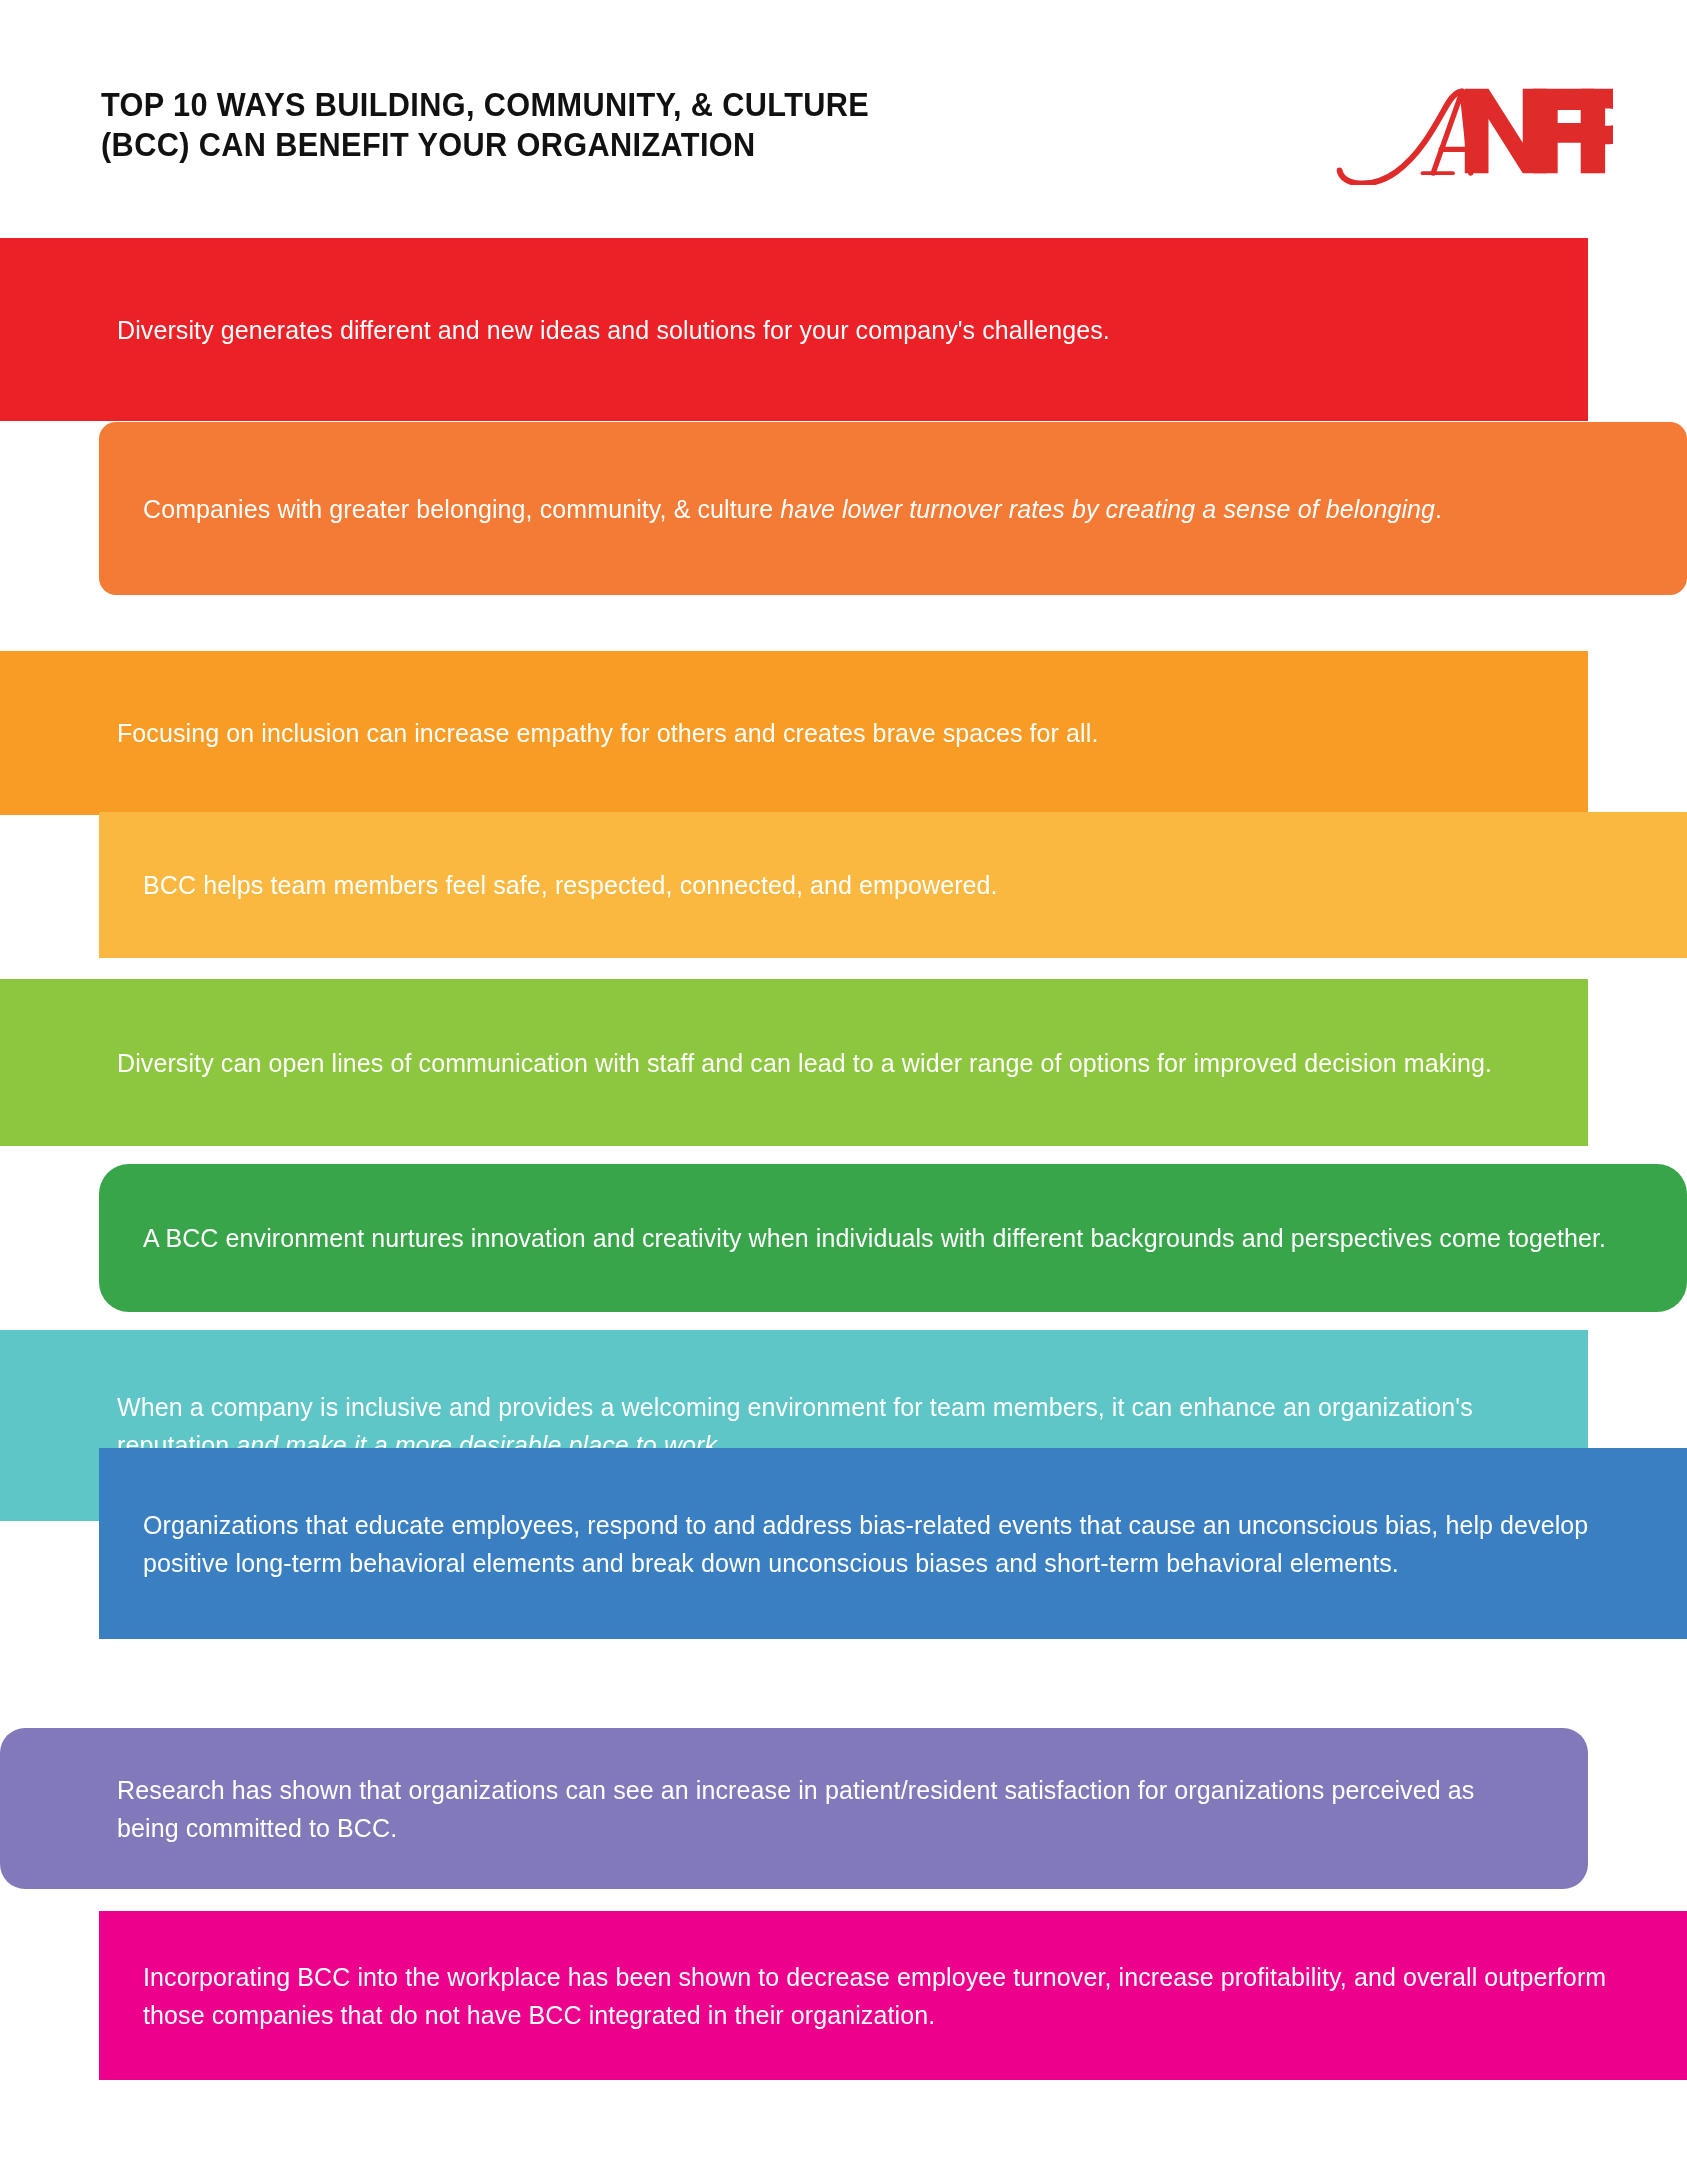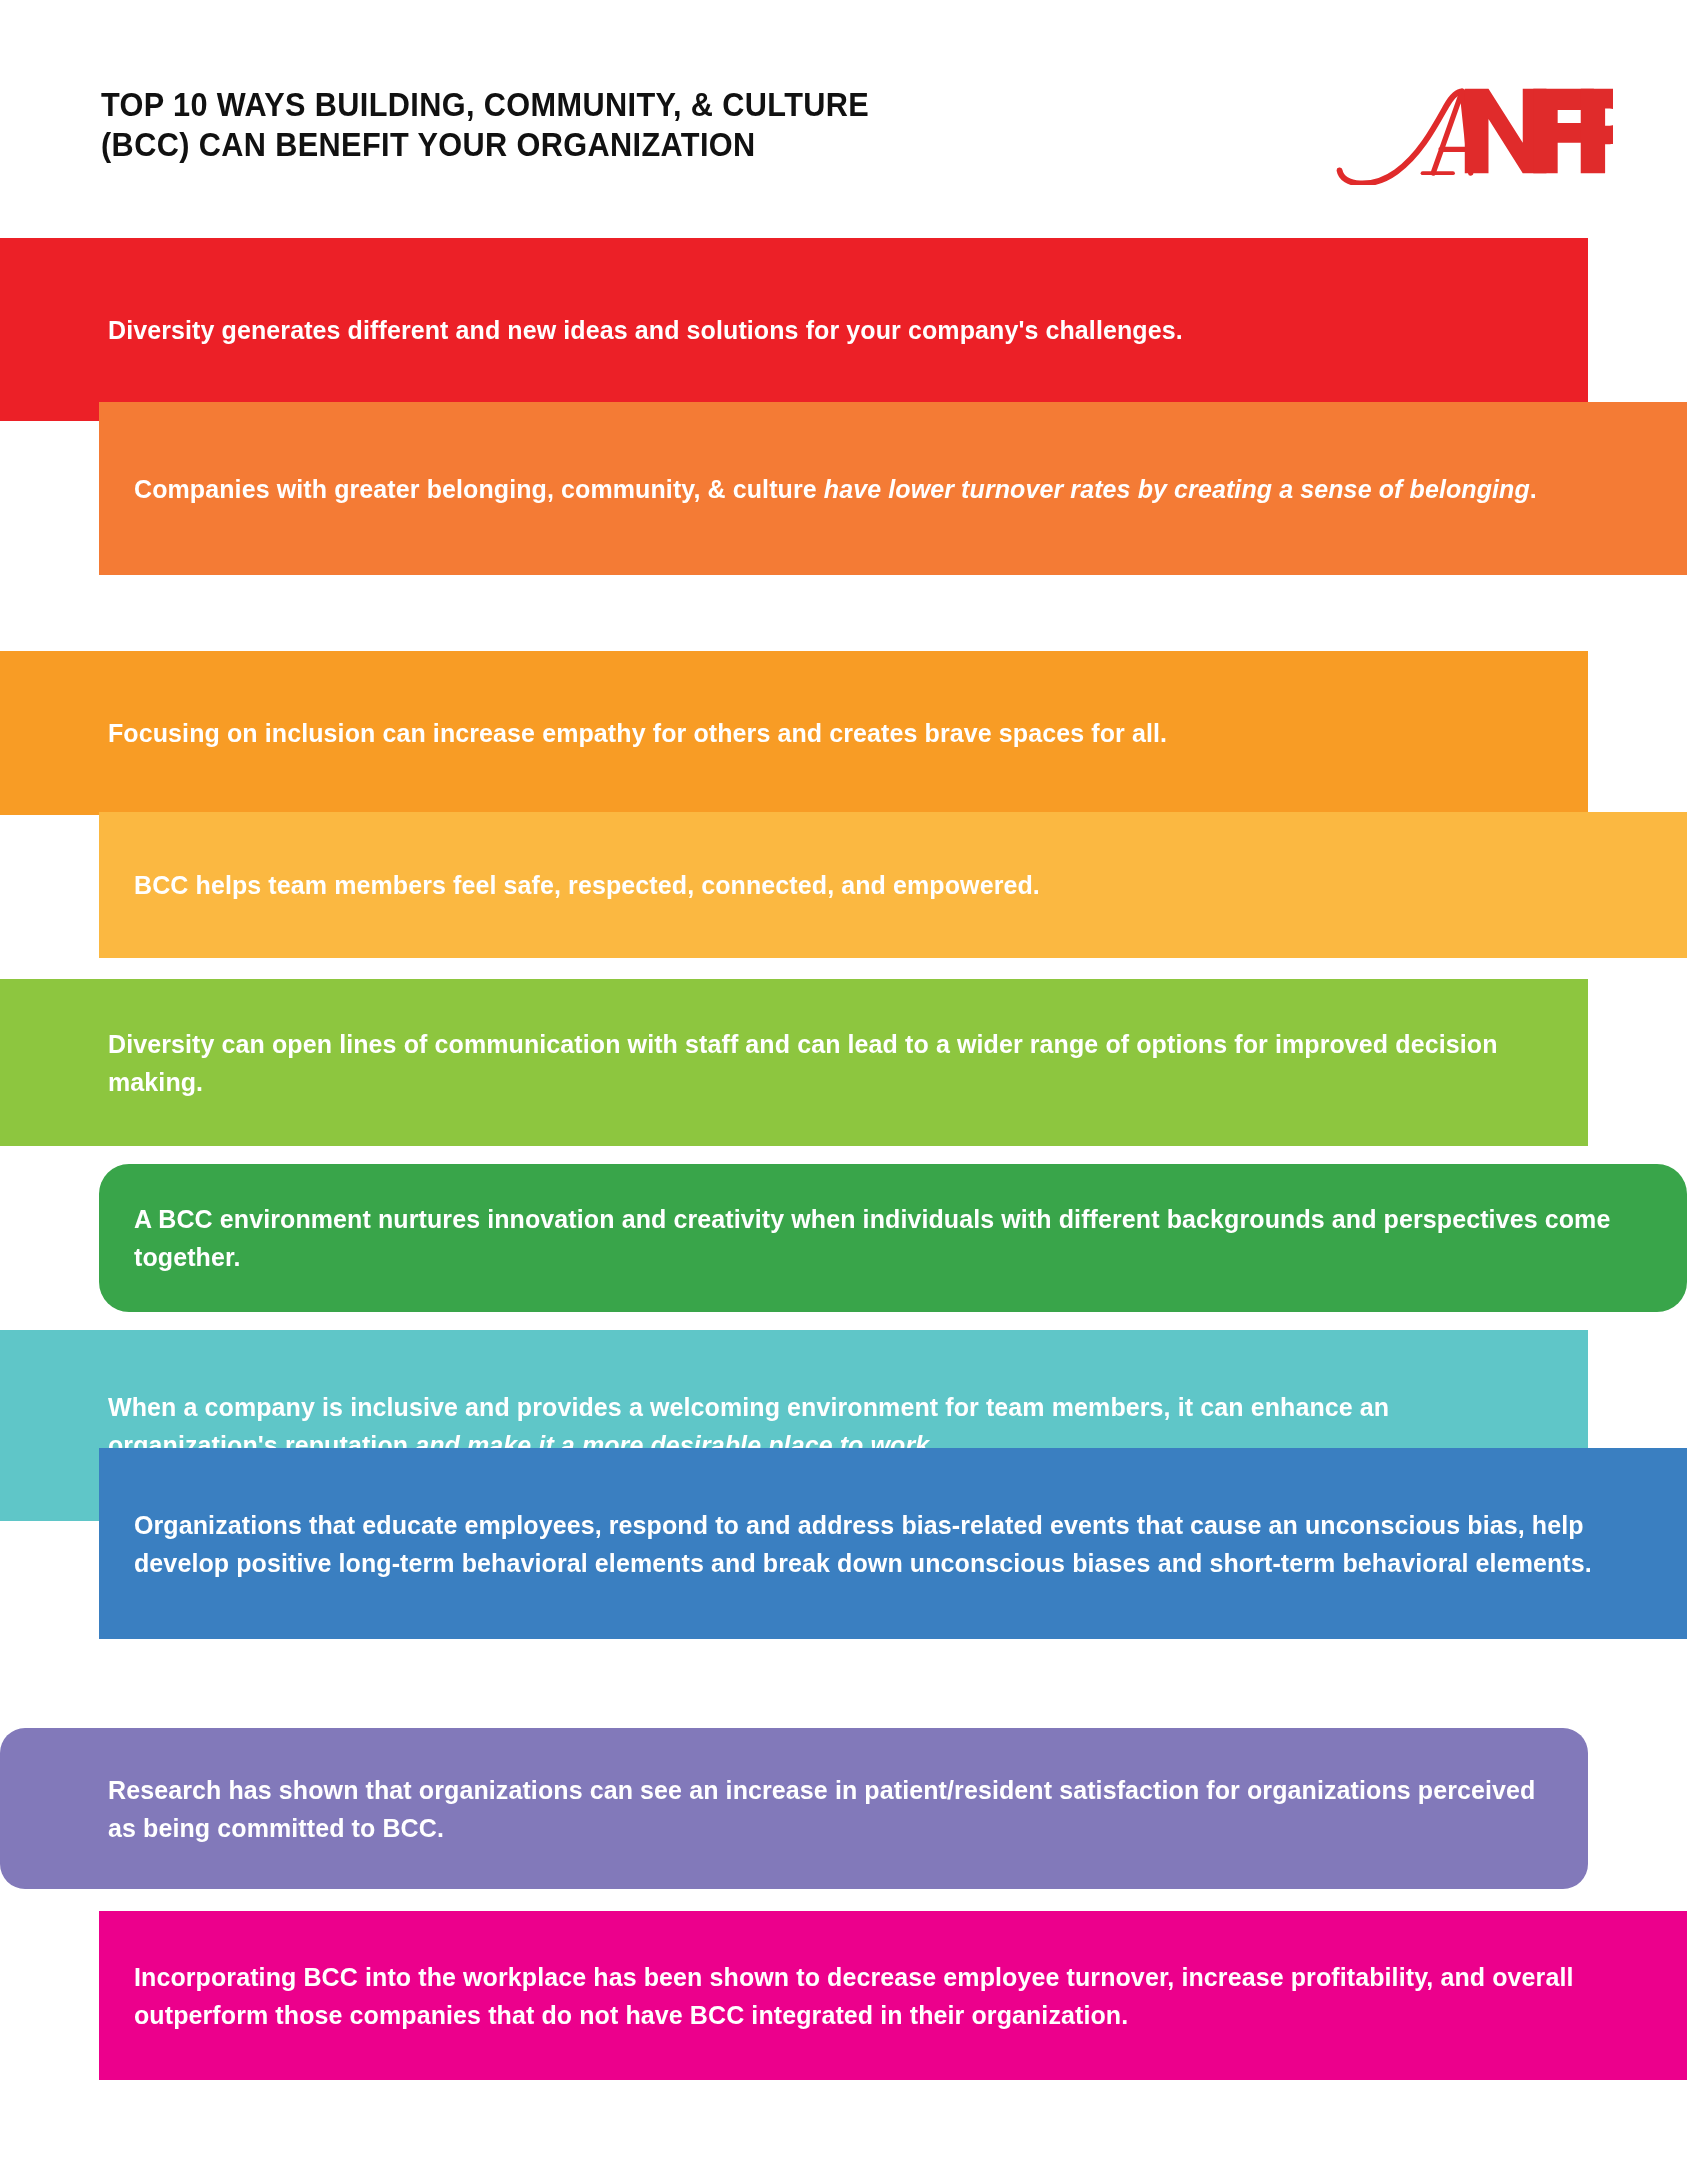--- a/index.html
+++ b/index.html
@@ -76,11 +76,11 @@
   .bar-text {
     color: #ffffff;
     font-family: "Liberation Sans Narrow", "Liberation Sans", sans-serif;
-    font-weight: 700;
+    font-weight: 400;
     font-size: 25px;
     line-height: 38px;
     letter-spacing: 0.1px;
-    margin: 7px;
+    margin: 16px;
   }
   .bar-text .it {
     font-style: italic;

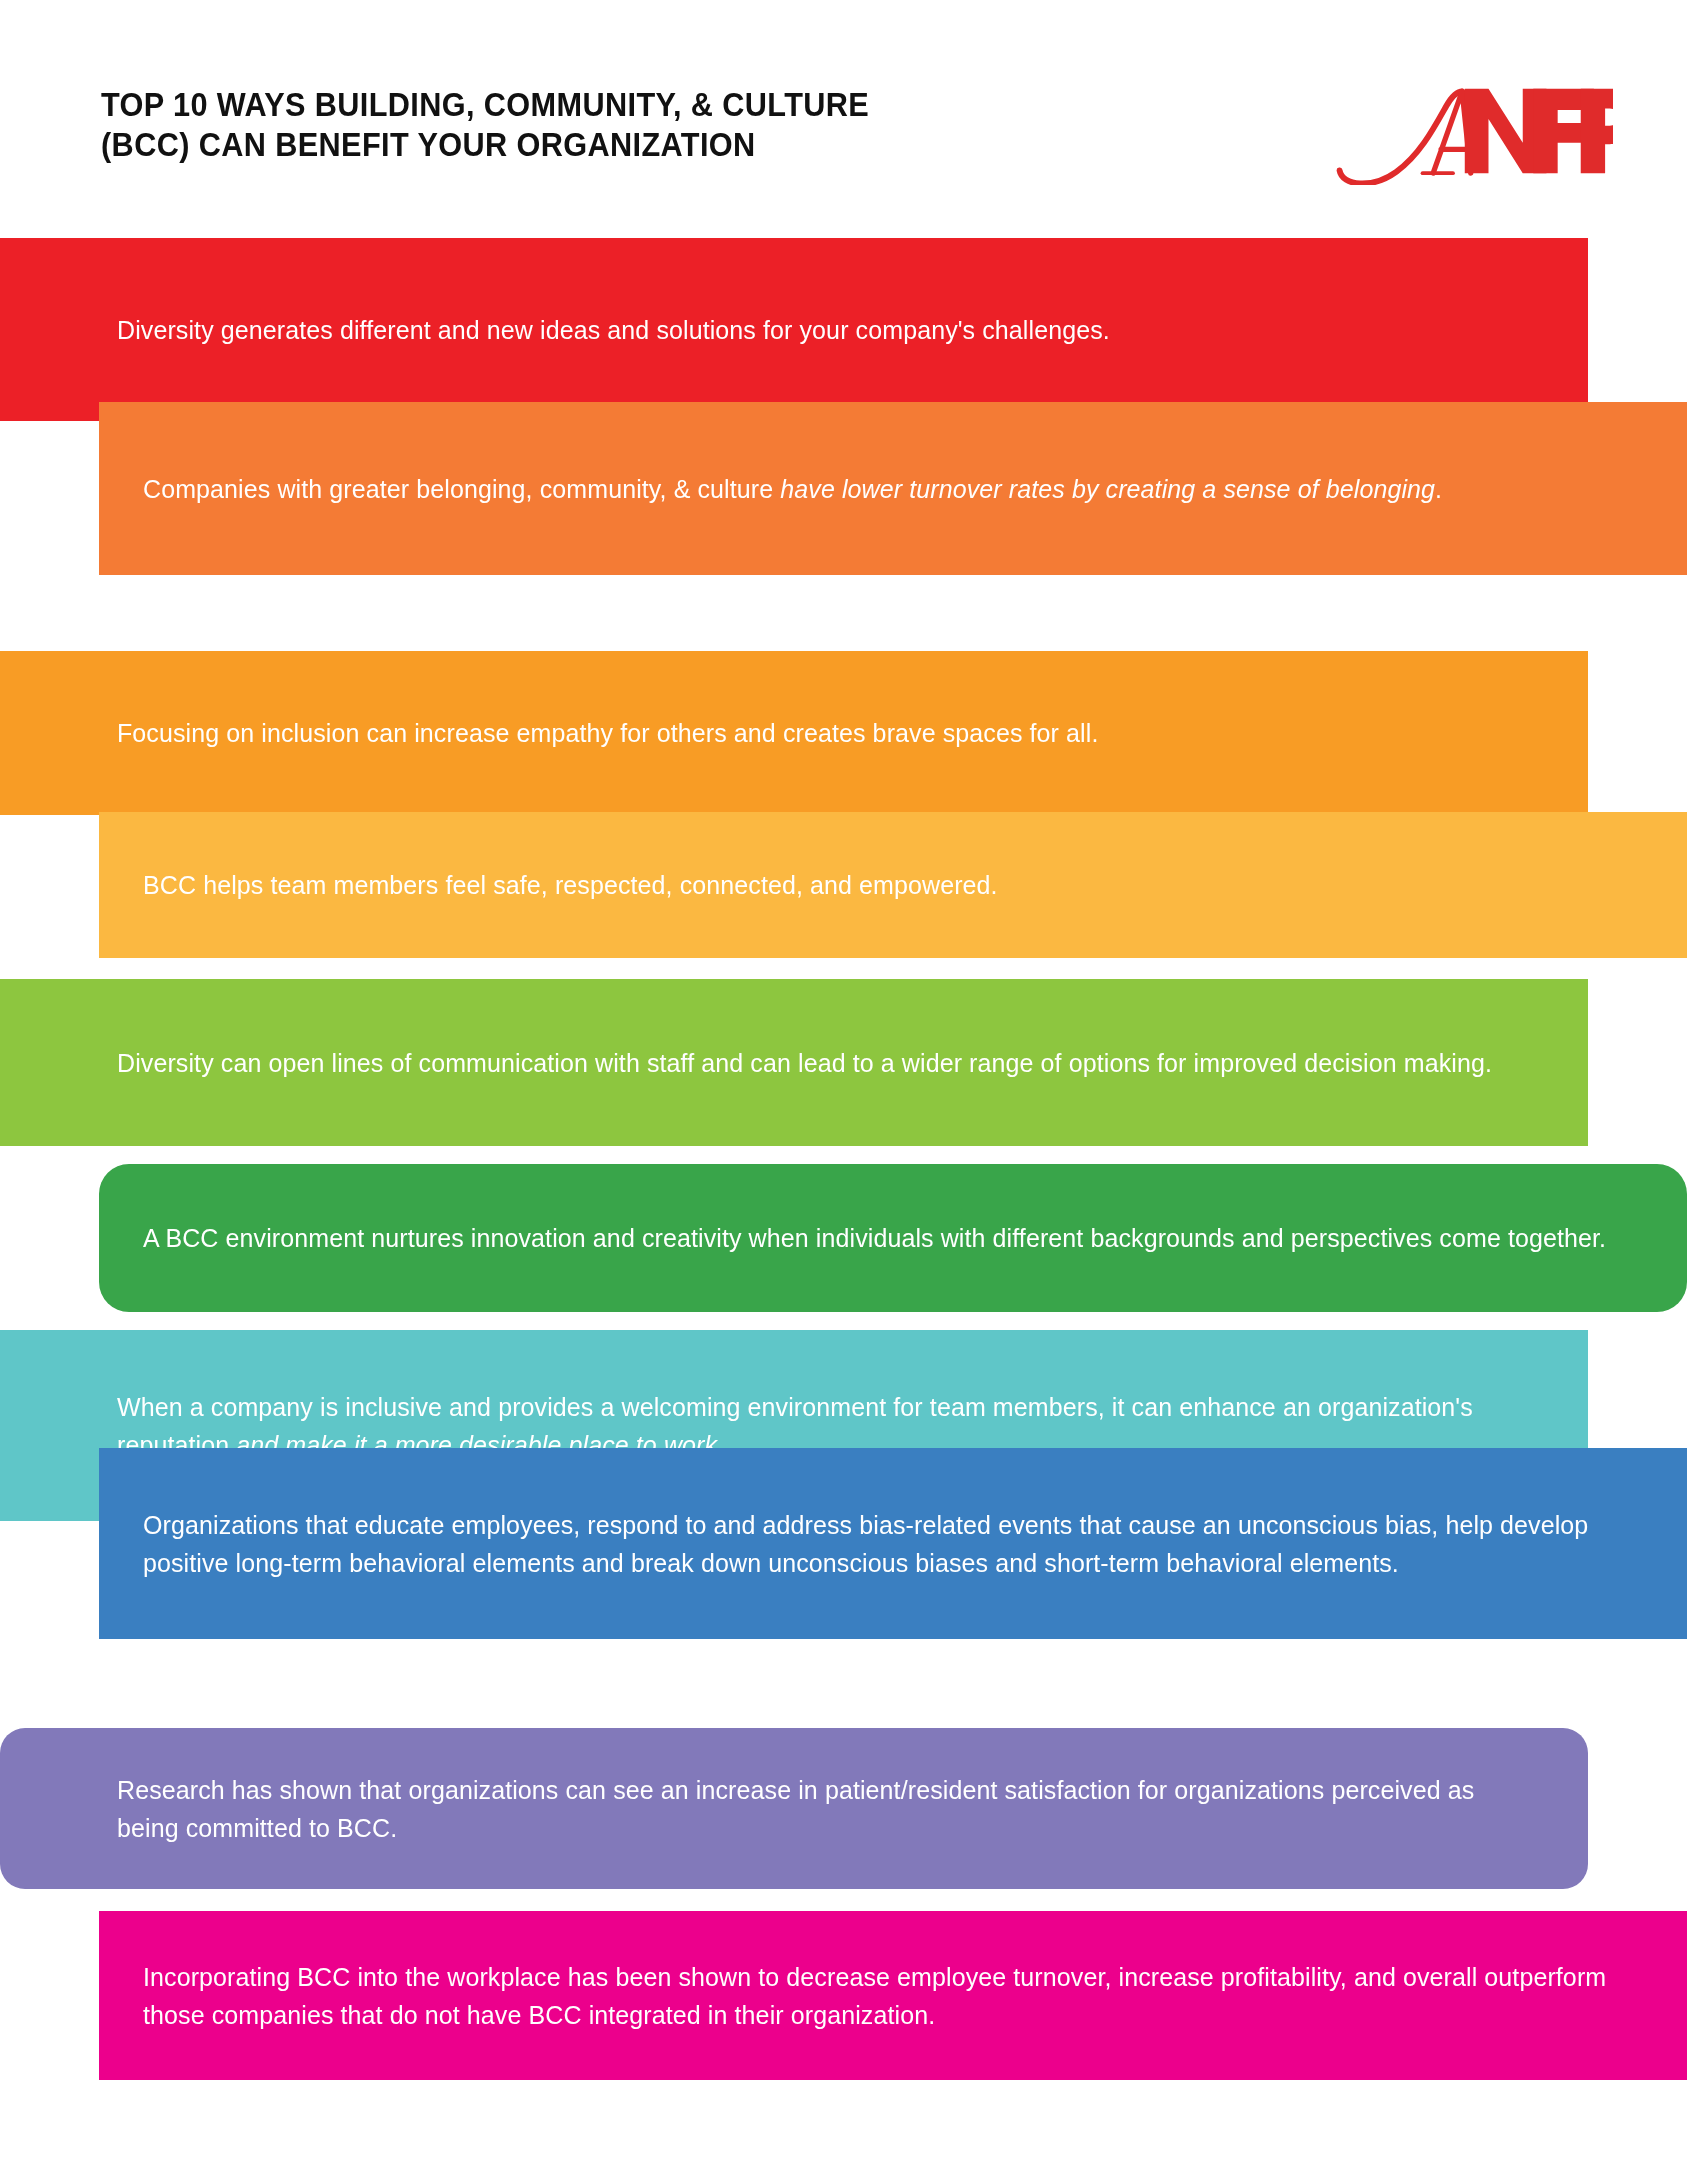--- a/index.html
+++ b/index.html
@@ -88,7 +88,7 @@
 
   
   #bar-1  { top: 238px;  height: 183px; }
-  #bar-2  { top: 402px;  height: 173px; }
+  #bar-2  { top: 422px;  height: 173px; border-radius: 17px; }
   #bar-3  { top: 651px;  height: 164px; }
   #bar-4  { top: 812px; height: 146px; }
   #bar-5  { top: 979px; height: 167px; }

